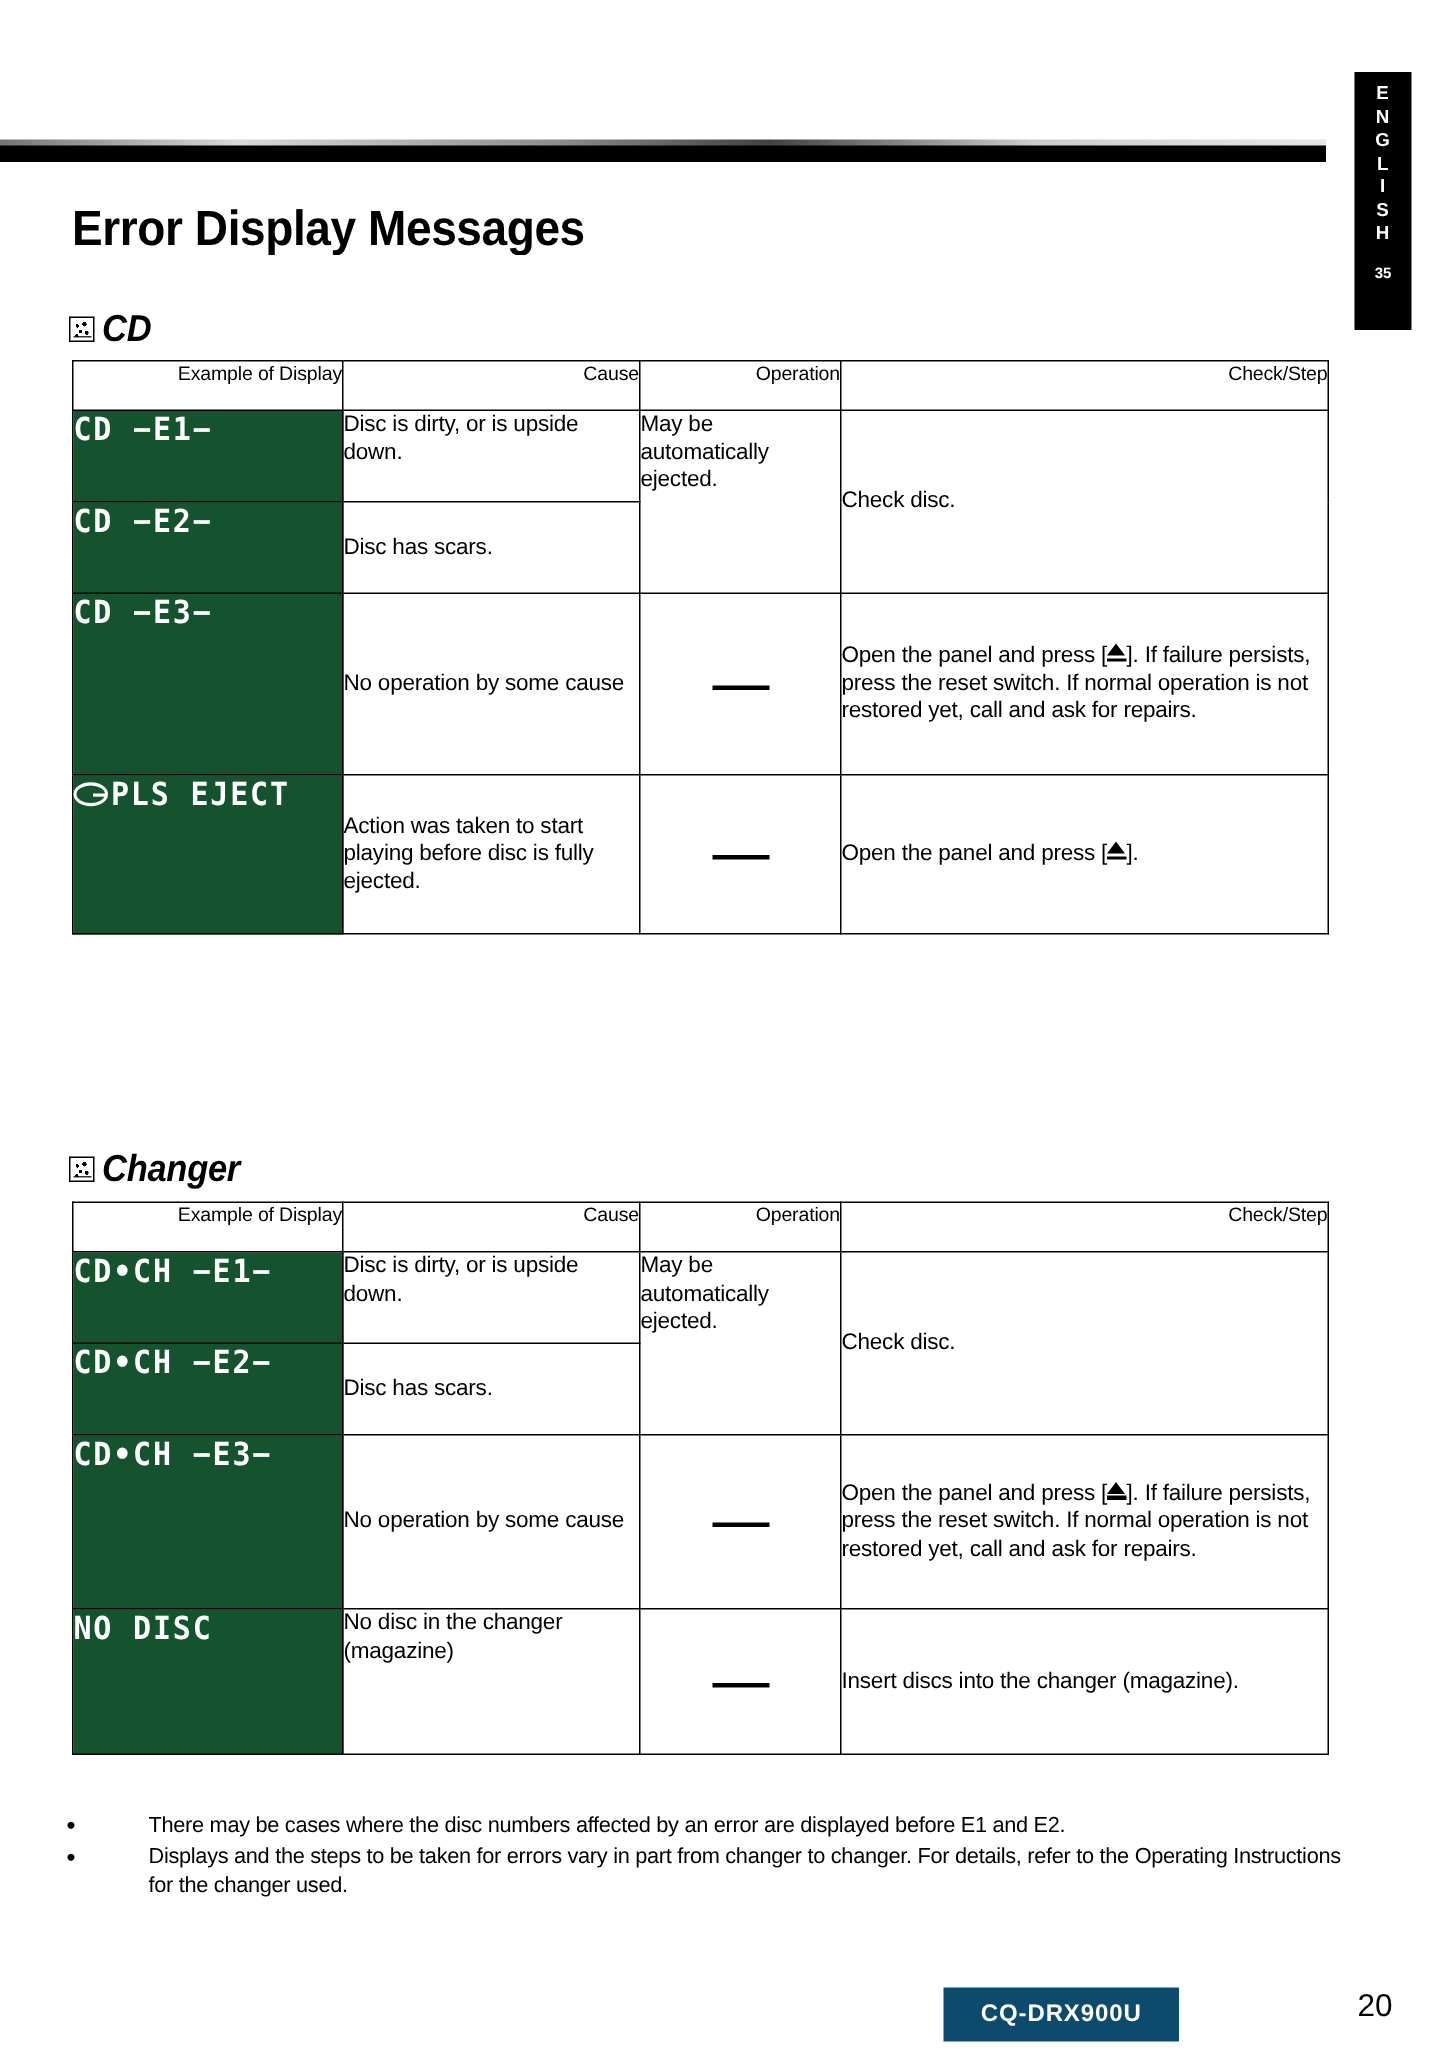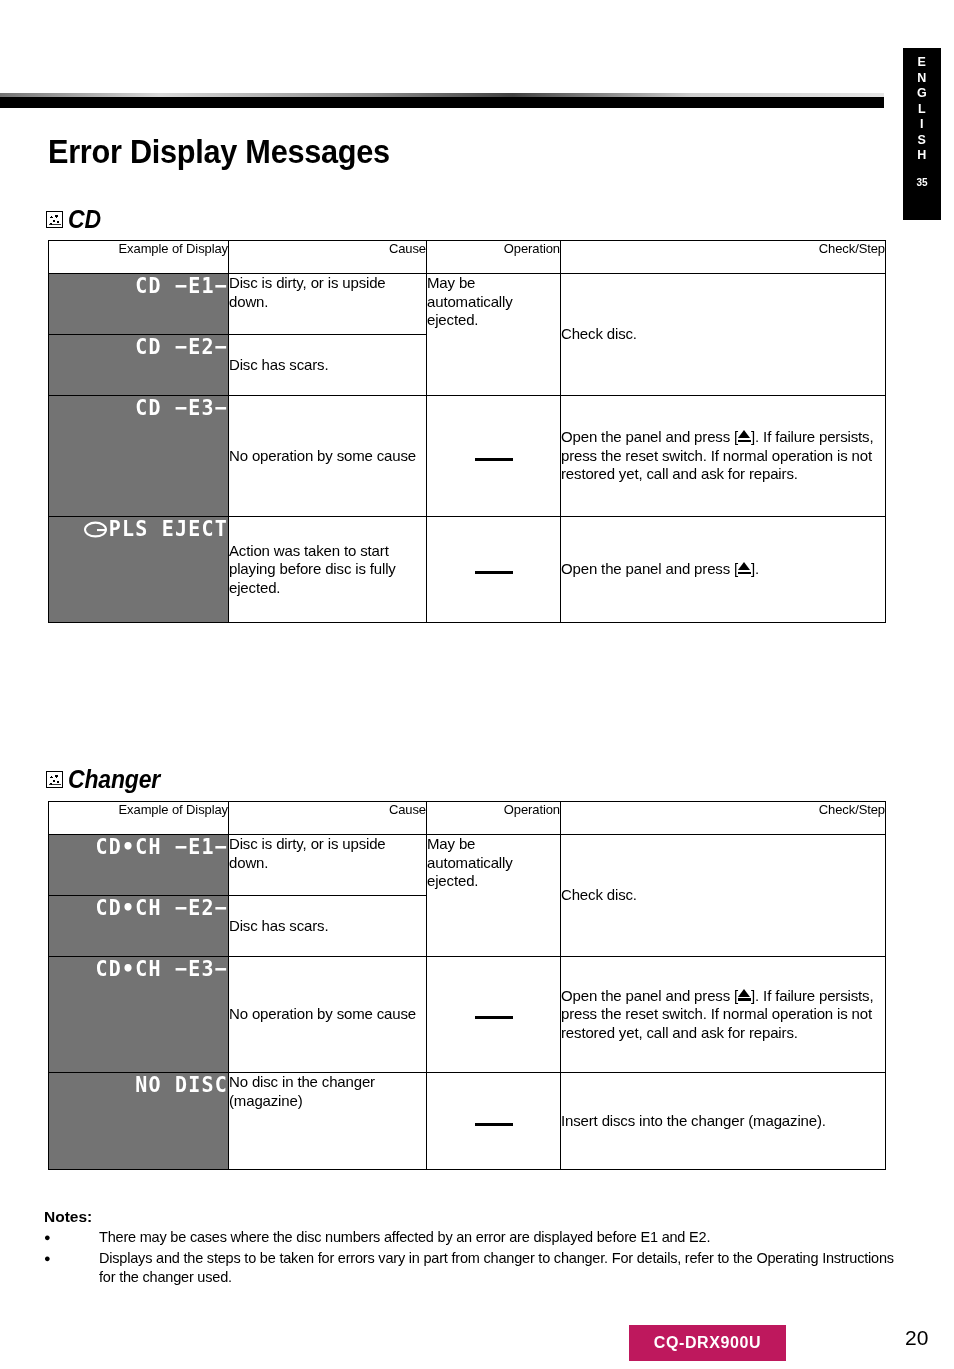--- a/index.html
+++ b/index.html
@@ -149,9 +149,9 @@
   }
 
   .disp-cell {
-    background: #737373;
+    background: #14532d;
     color: #ffffff;
-    text-align: right;
+    text-align: left;
     vertical-align: middle;
     border-left: 1.6px solid #000 !important;
     border-right: 1.3px solid #000 !important;

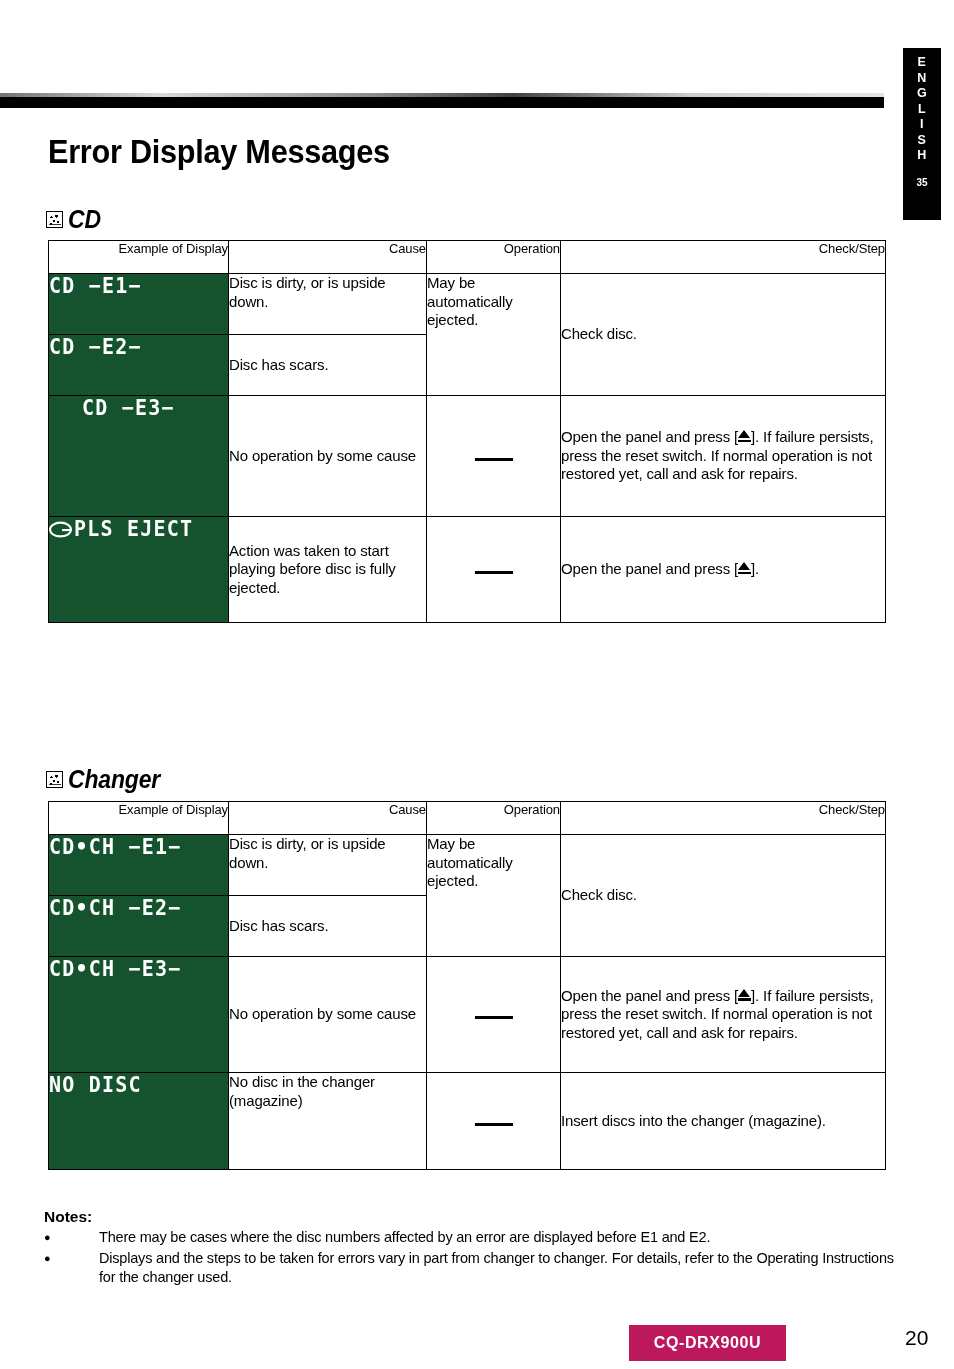--- a/index.html
+++ b/index.html
@@ -335,7 +335,7 @@
   </tr>
 
   <tr>
-    <td class="disp-cell" style="height:120px;padding-left:33px;">
+    <td class="disp-cell" style="height:120px;">
       <span class="disp-text">CD  −E3−</span>
     </td>
     <td class="body-cell mid">No operation by some cause</td>

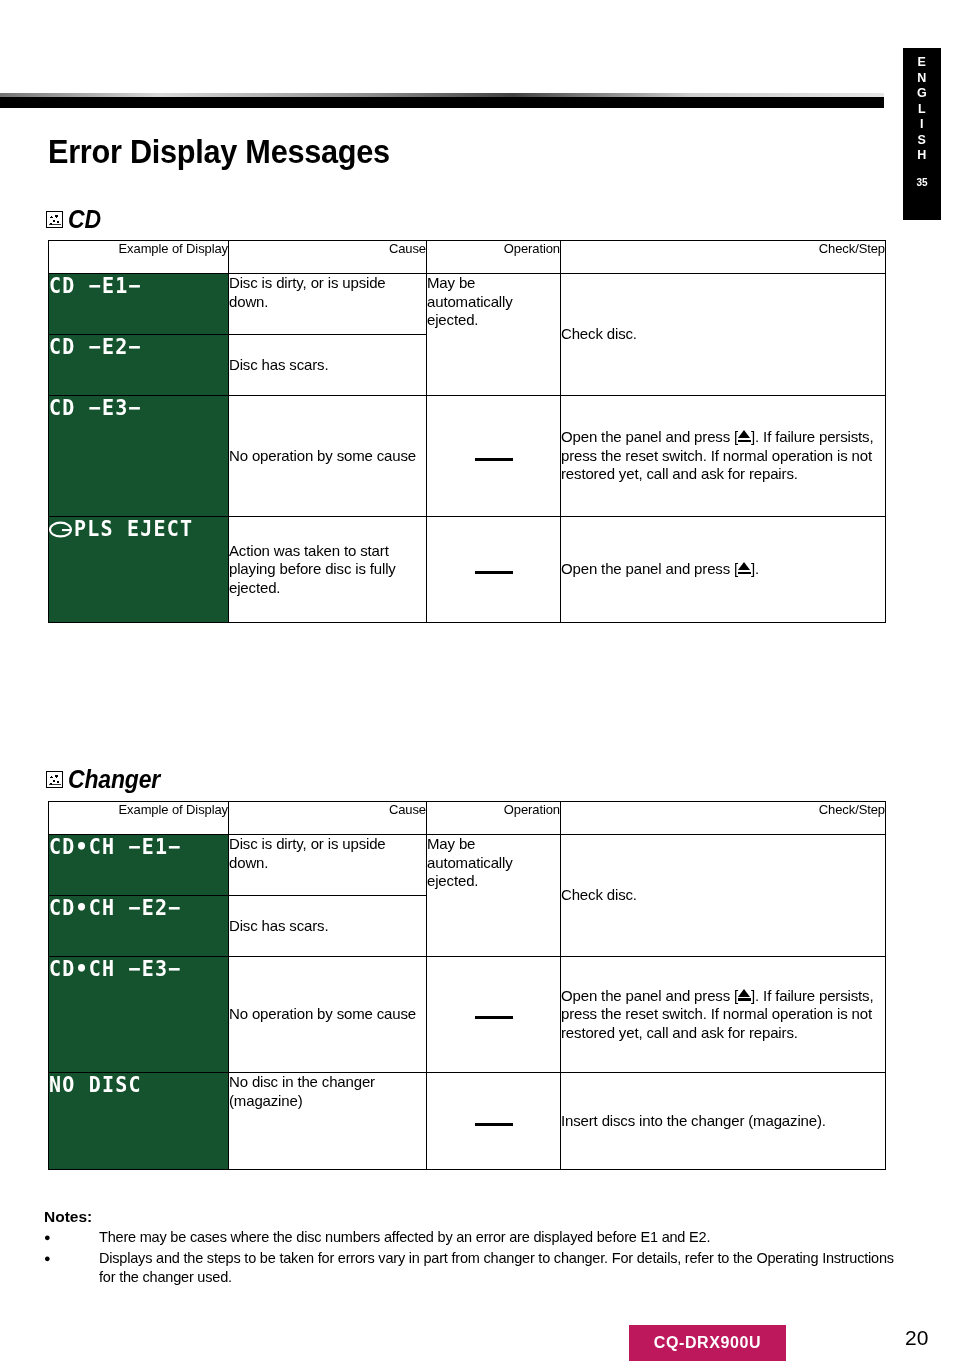--- a/index.html
+++ b/index.html
@@ -411,7 +411,6 @@
   </table>
 
 <div class="notes">
-  <div class="notes-title">Notes:</div>
   <div class="note-item">
     <span class="note-bullet">●</span>
     <span class="note-text">There may be cases where the disc numbers affected by an error are displayed before E1 and E2.</span>

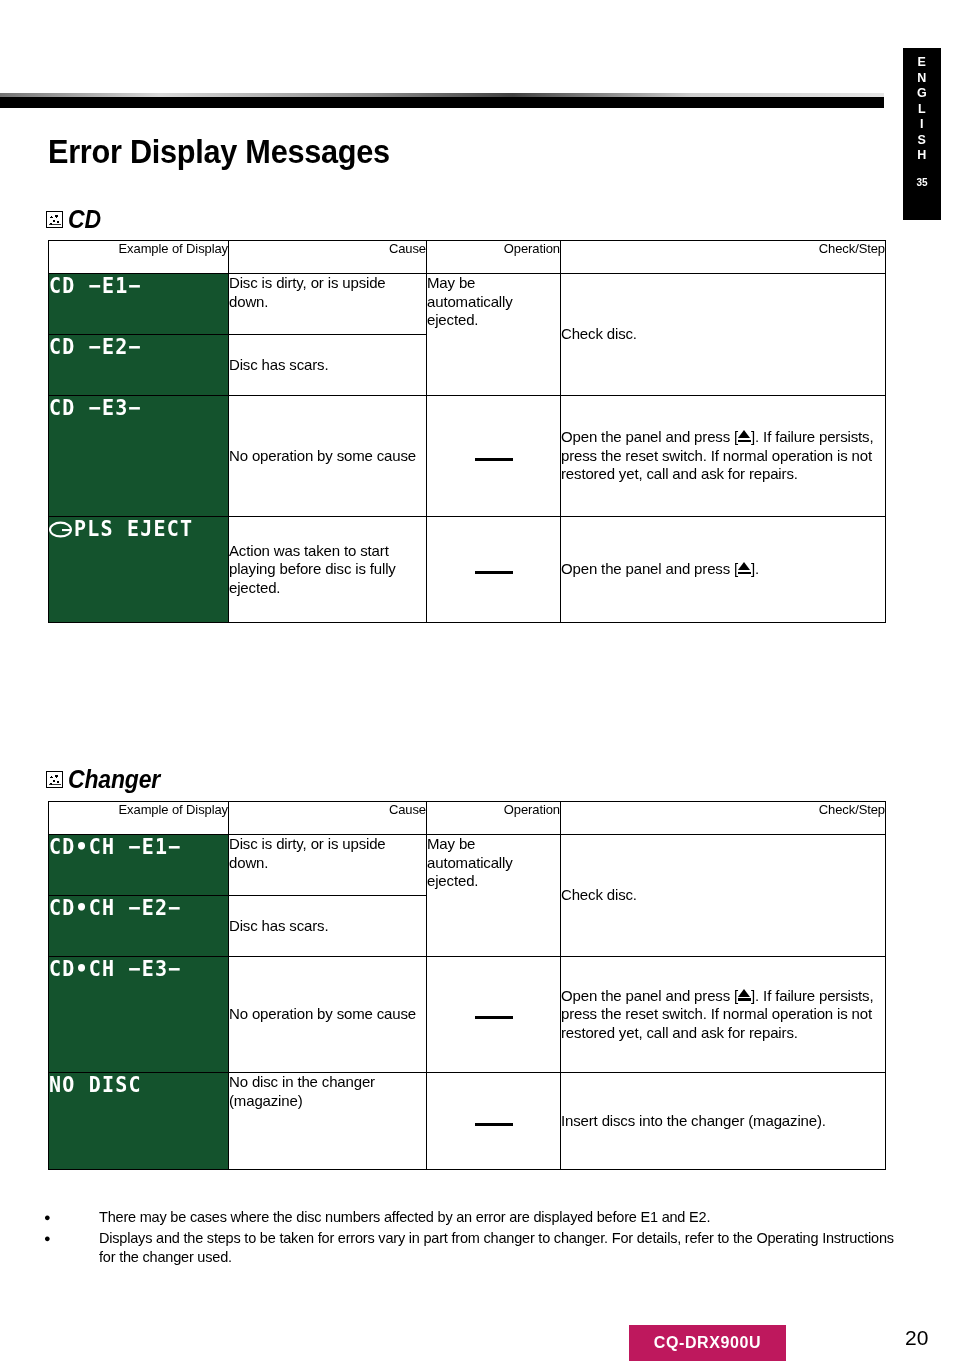--- a/index.html
+++ b/index.html
@@ -263,7 +263,7 @@
     top: 1325px;
     width: 157px;
     height: 36px;
-    background: #be185d;
+    background: #0c4a6e;
     color: #ffffff;
     display: flex;
     align-items: center;

